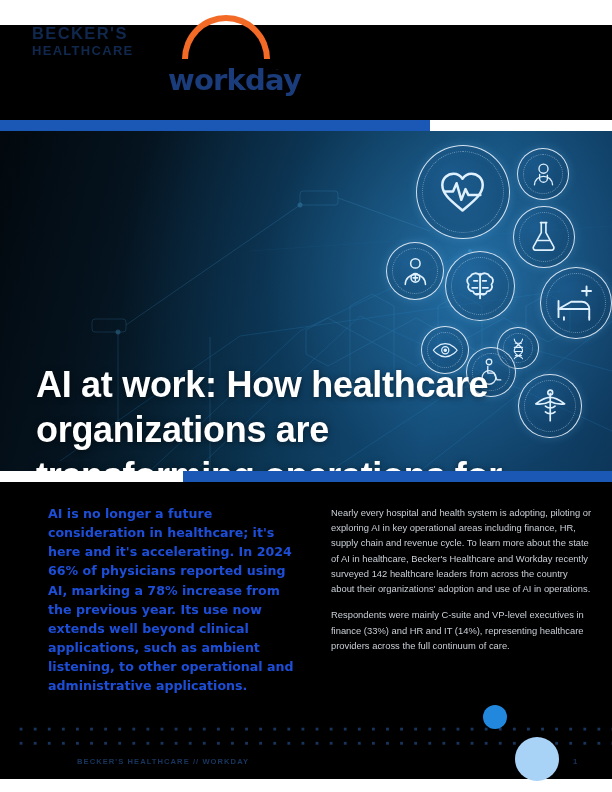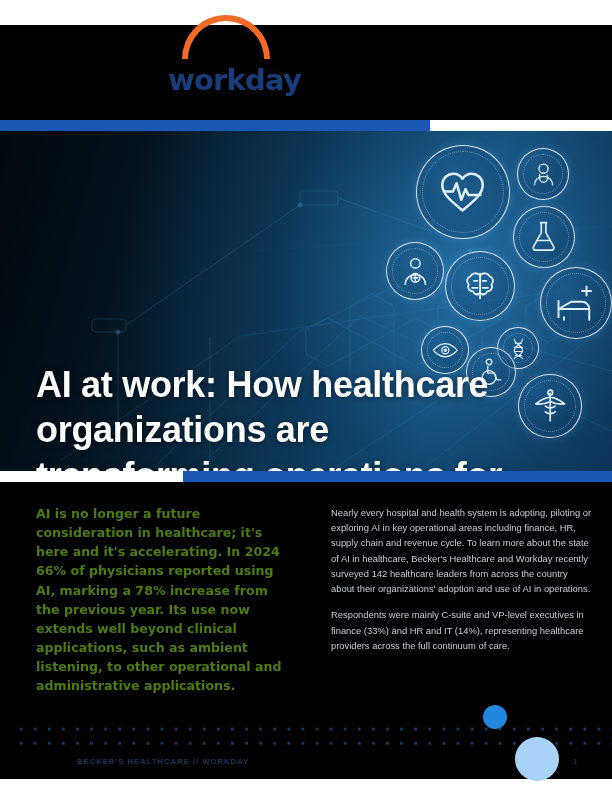--- a/index.html
+++ b/index.html
@@ -77,6 +77,10 @@
 
   <div class="logo-band"></div>
 
+  <div class="logo-becker">
+    <span class="l1">BECKER'S</span>
+    <span class="l2">HEALTHCARE</span>
+  </div>
 
   <div class="logo-workday">
     <div class="wd-arc"></div>

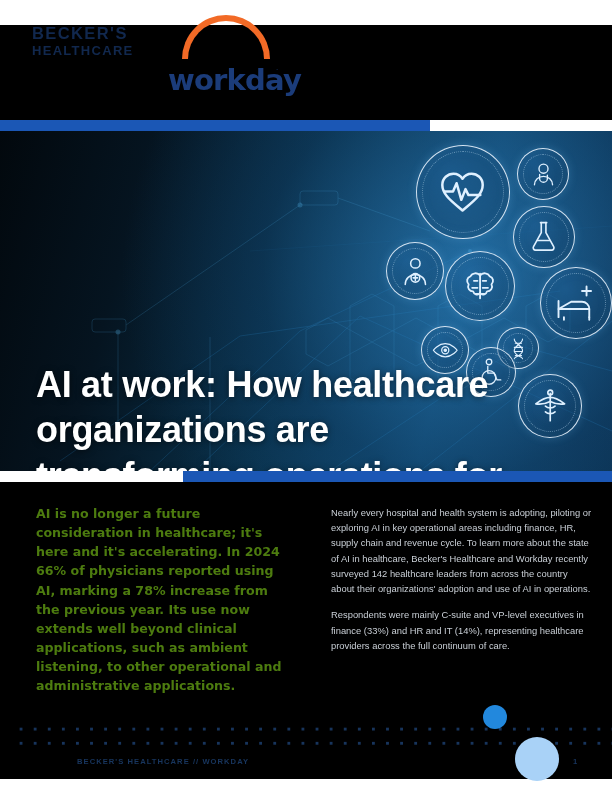--- a/index.html
+++ b/index.html
@@ -42,7 +42,7 @@
 
   
   .body-area{position:absolute;left:0;top:482px;width:612px;height:230px;background:#000000;}
-  .col-left{position:absolute;left:36px;top:504px;width:250px;color:#4d7c0f;
+  .col-left{position:absolute;left:48px;top:504px;width:250px;color:#1d4ed8;
             font-size:12.6px;font-weight:bold;line-height:1.52;font-family:"DejaVu Sans",sans-serif;}
   .col-right{position:absolute;left:331px;top:505px;width:262px;color:#c9cfd6;
              font-size:9.4px;line-height:1.62;}

